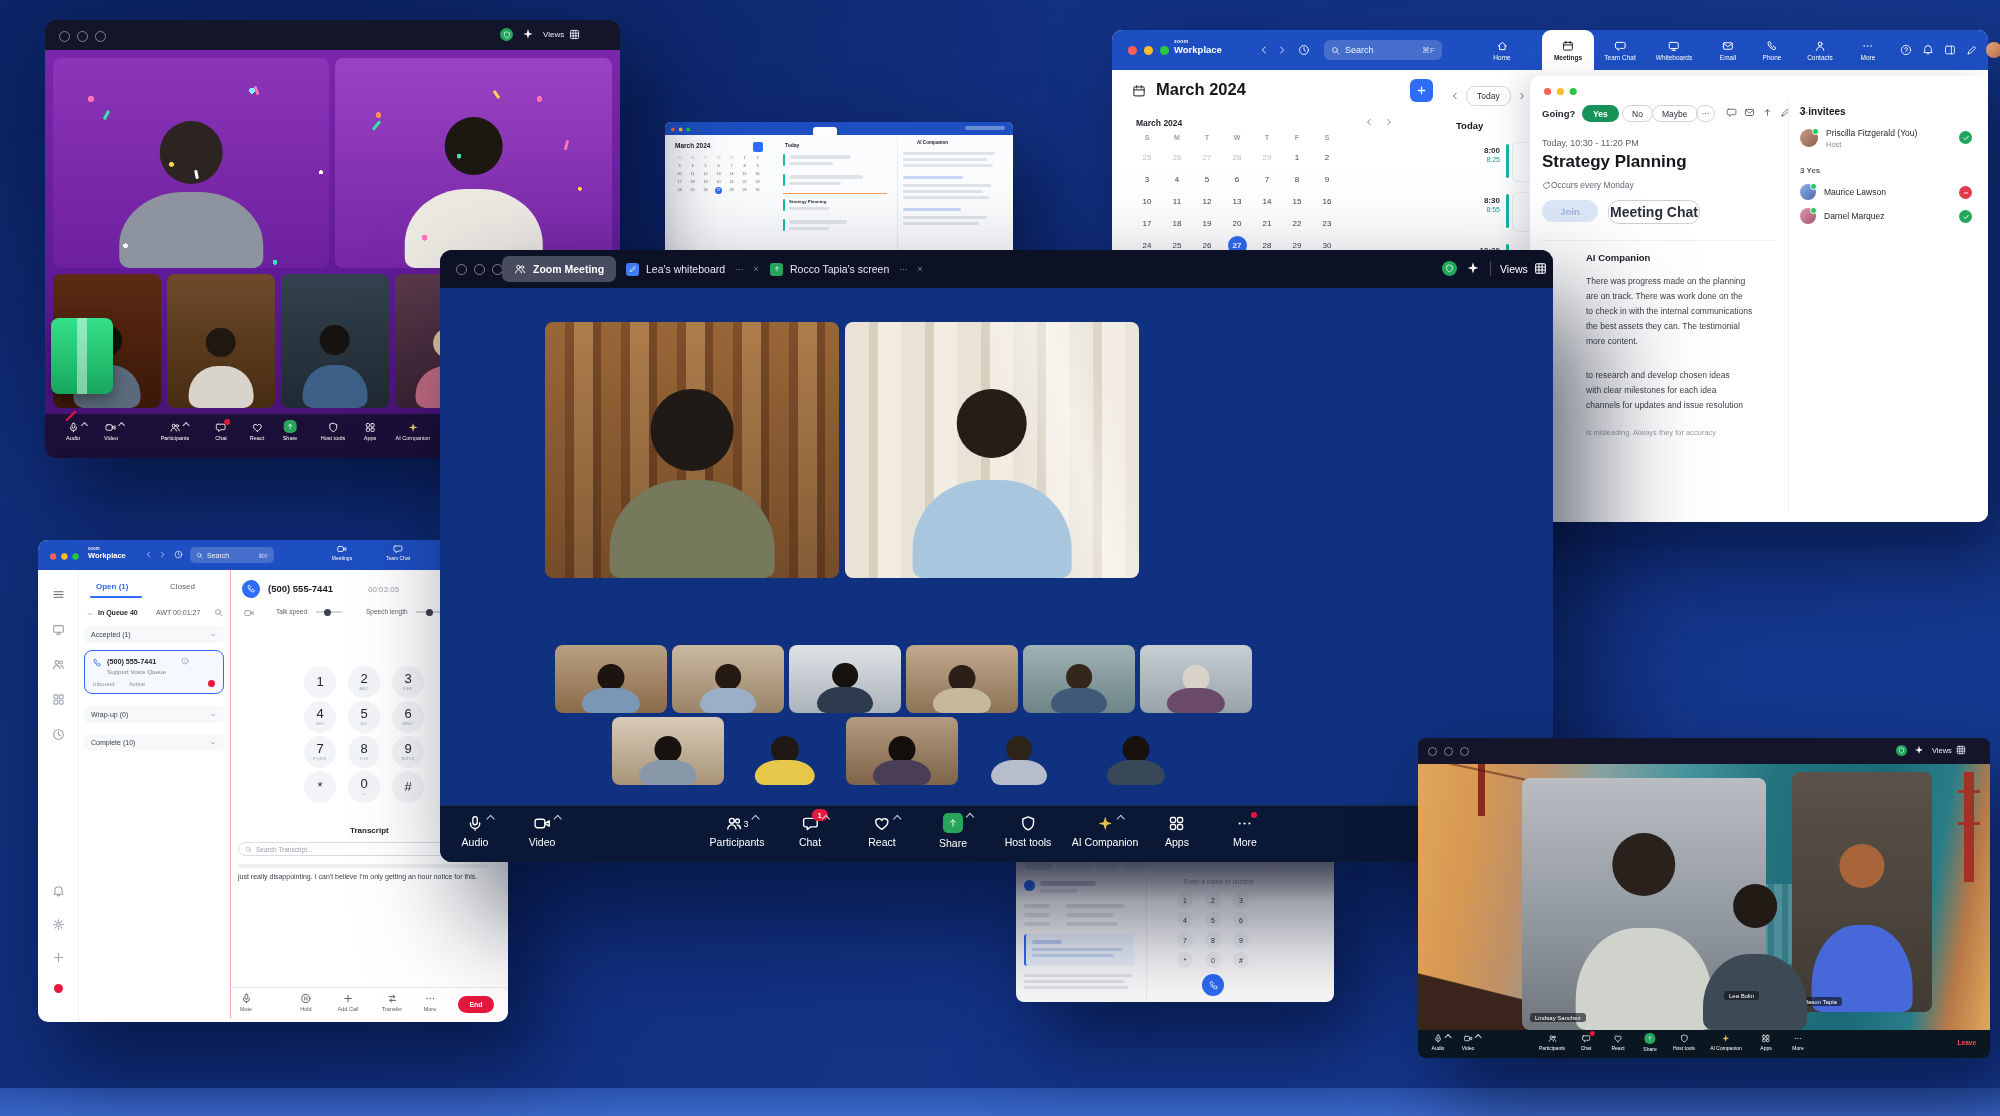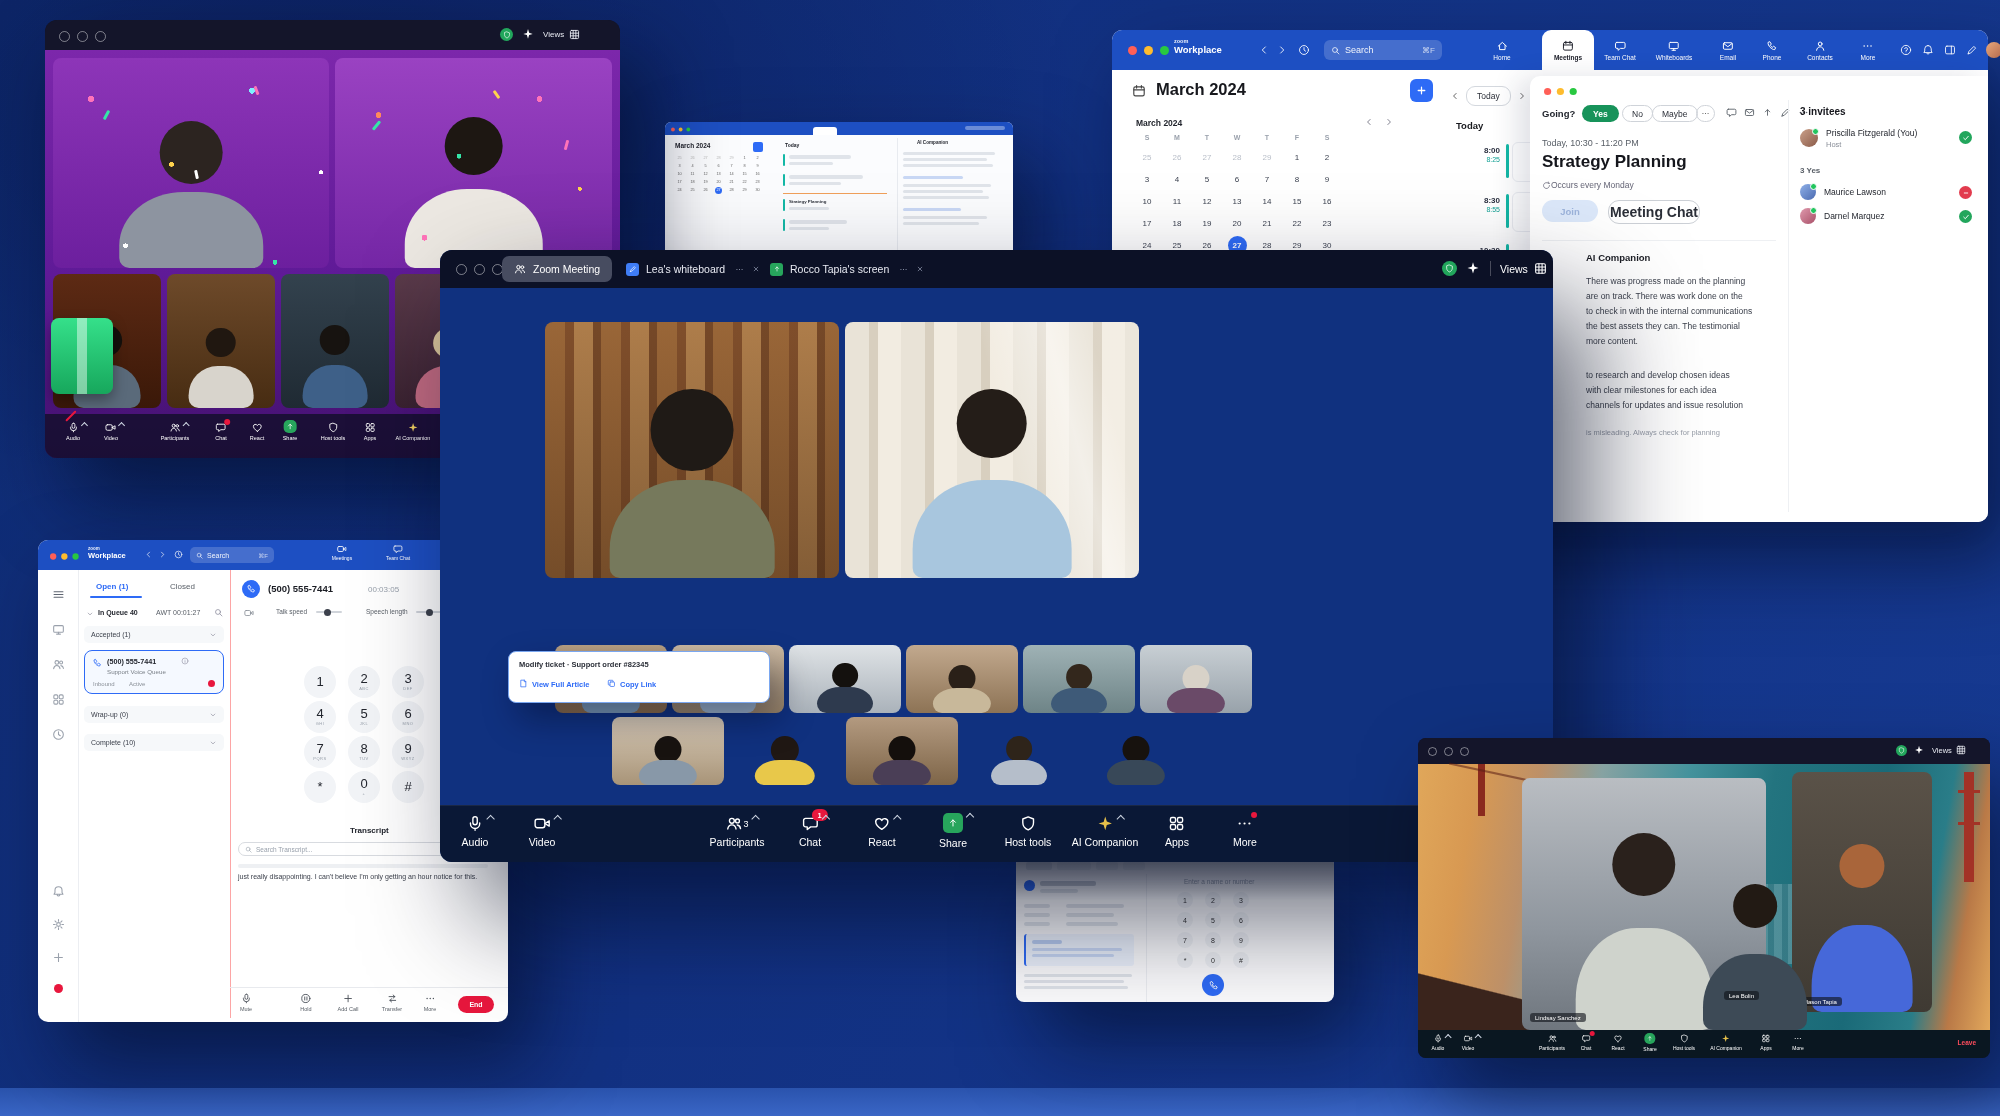--- a/index.html
+++ b/index.html
@@ -1166,7 +1166,7 @@
         <svg class="i" style="width:12px;height:12px">
             <use href="#ppl"></use>
           </svg>
-        <span class="tx" style="font-size:10.5px;font-weight:400;margin-left:7px;">Zoom Meeting</span>
+        <span class="tx" style="font-size:10.5px;font-weight:700;margin-left:7px;">Zoom Meeting</span>
       </div>
       <div class="abs" style="left:186px;top:6px;height:26px;display:flex;align-items:center;color:#e8eaf2;">
         <span style="width:13px;height:13px;border-radius:3px;background:#3f7df6;display:flex;align-items:center;justify-content:center;color:#fff;">

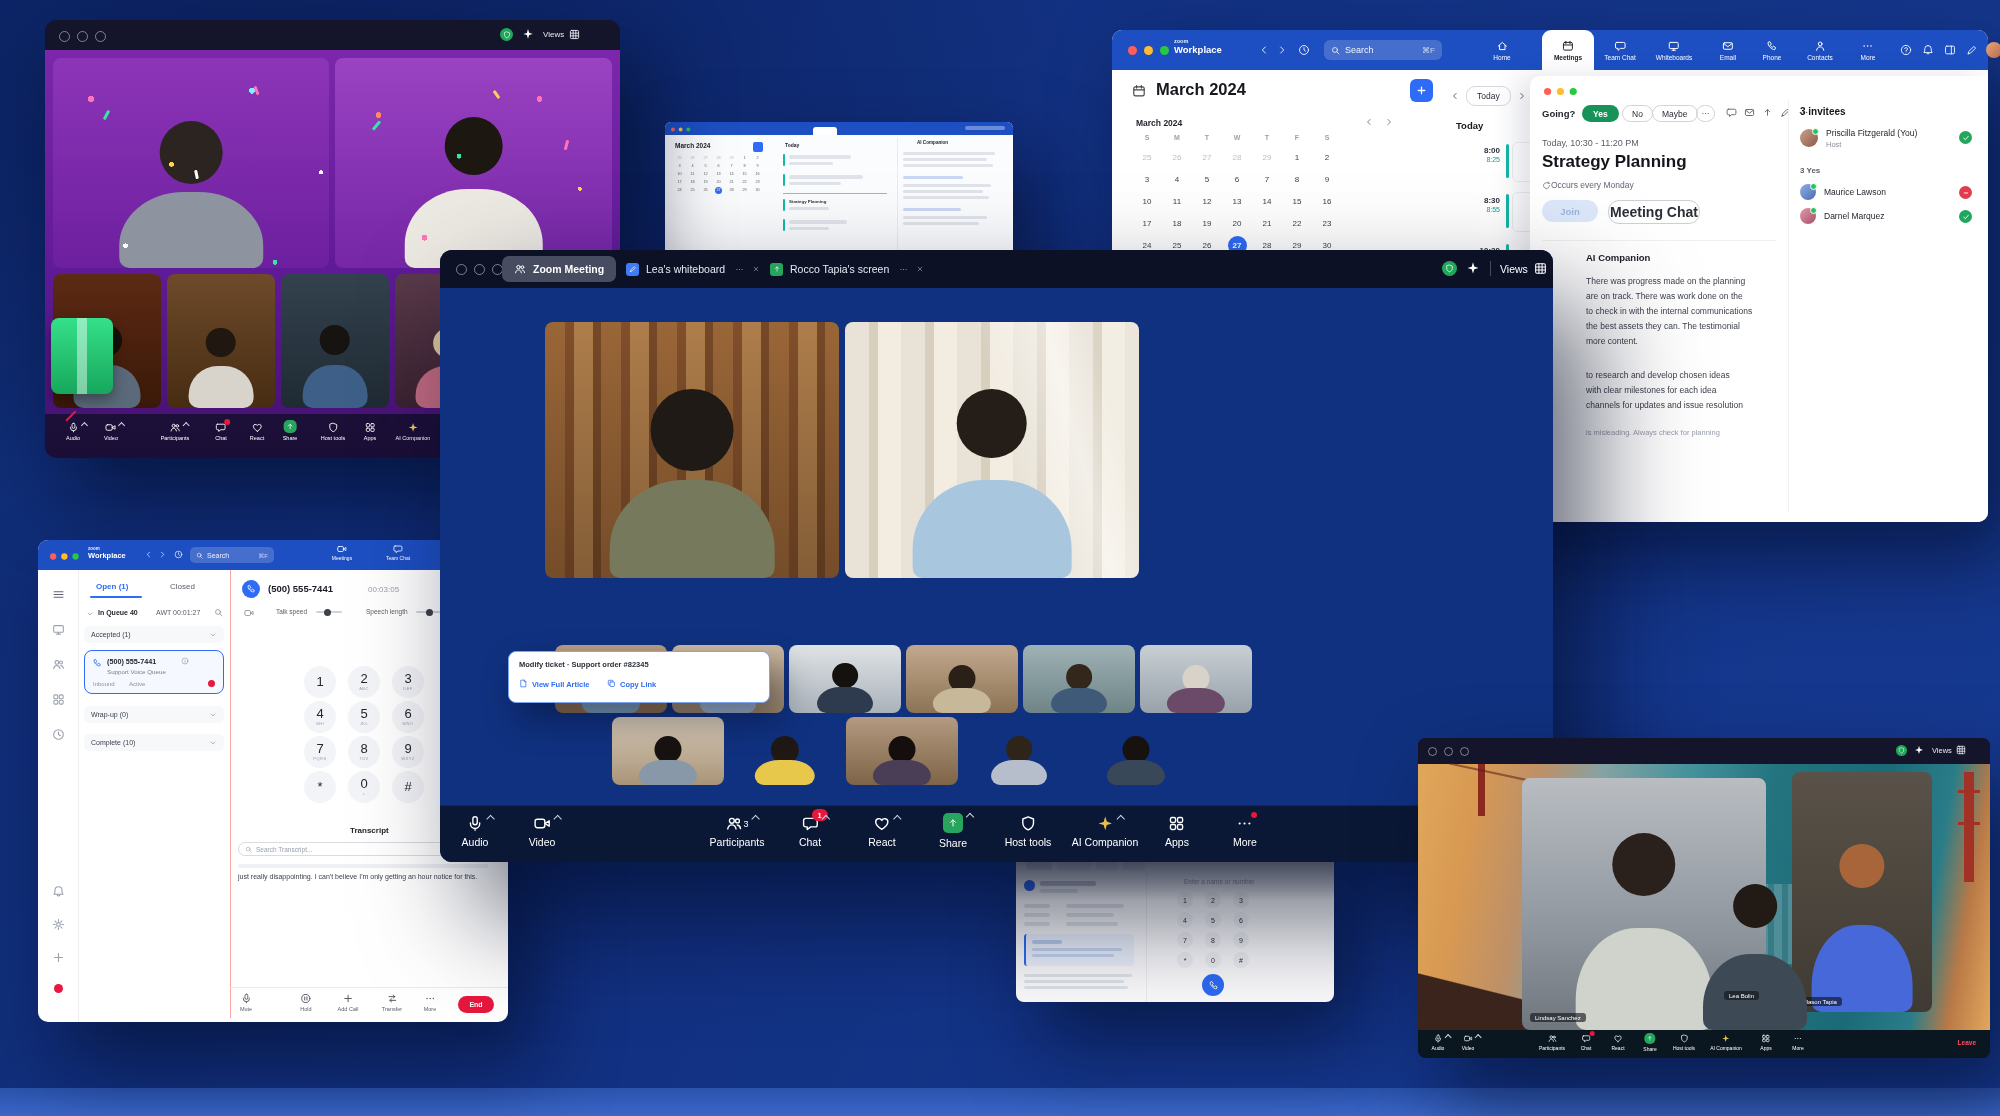--- a/index.html
+++ b/index.html
@@ -643,7 +643,7 @@
           <div class="ln">with clear milestones for each idea</div>
           <div class="ln">channels for updates and issue resolution</div>
         </div>
-      <div class="abs tx" style="left:56px;top:352px;font-size:7.5px;color:#979da8;">is misleading. Always check for planning</div>
+      <div class="abs tx" style="left:56px;top:352px;font-size:7.5px;color:#979da8;">is misleading. Always they for accuracy</div>
 
       <div class="abs" style="left:258px;top:24px;width:1px;bottom:10px;background:#eef0f3;"></div>
       <div class="abs tx" style="left:270px;top:30px;font-size:10px;font-weight:700;color:#15161c;">3 invitees</div>

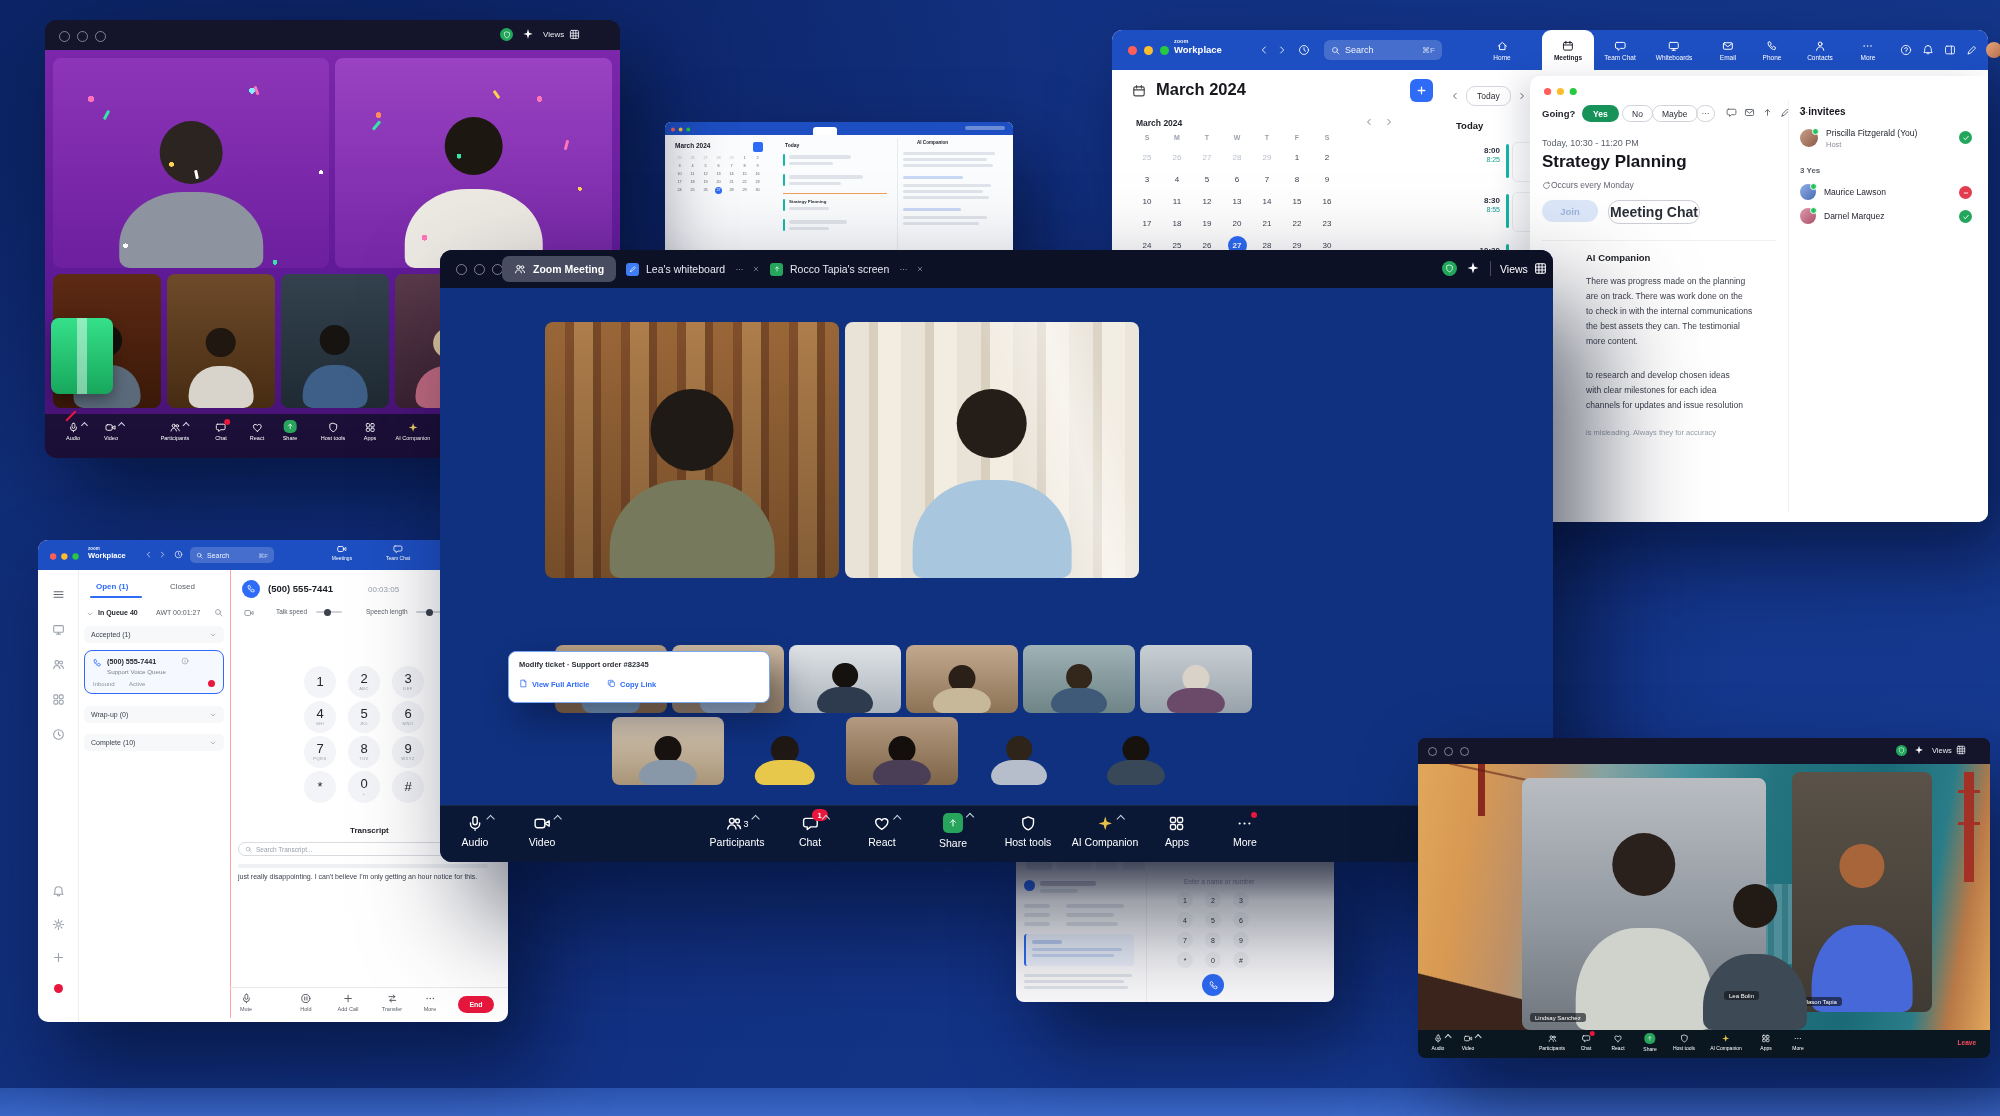--- a/index.html
+++ b/index.html
@@ -1358,21 +1358,6 @@
     </div>
   </div>
 
-  <div class="win" style="left:508px;top:651px;width:262px;height:52px;background:#fff;border:1.5px solid #7aa7f0;border-radius:8px;box-shadow:10px 16px 34px rgba(2,8,30,.4);box-sizing:border-box;">
-    <div class="abs tx" style="left:10px;top:8px;font-size:7.5px;font-weight:700;color:#2b2f38;">Modify ticket · Support order #82345</div>
-    <span class="abs" style="left:10px;top:27px;color:#2e6bf6;">
-        <svg class="i" style="width:9px;height:9px">
-          <use href="#doc"></use>
-        </svg>
-      </span>
-    <span class="abs tx" style="left:23px;top:28px;font-size:7.5px;font-weight:700;color:#2e6bf6;">View Full Article</span>
-    <span class="abs" style="left:98px;top:27px;color:#2e6bf6;">
-        <svg class="i" style="width:9px;height:9px">
-          <use href="#copy"></use>
-        </svg>
-      </span>
-    <span class="abs tx" style="left:111px;top:28px;font-size:7.5px;font-weight:700;color:#2e6bf6;">Copy Link</span>
-  </div>
 
   <div class="win" style="left:1418px;top:738px;width:572px;height:320px;background:#14152a;border-radius:8px;overflow:hidden;">
     <div class="abs" style="left:0;top:0;right:0;height:26px;background:#14152a;">

